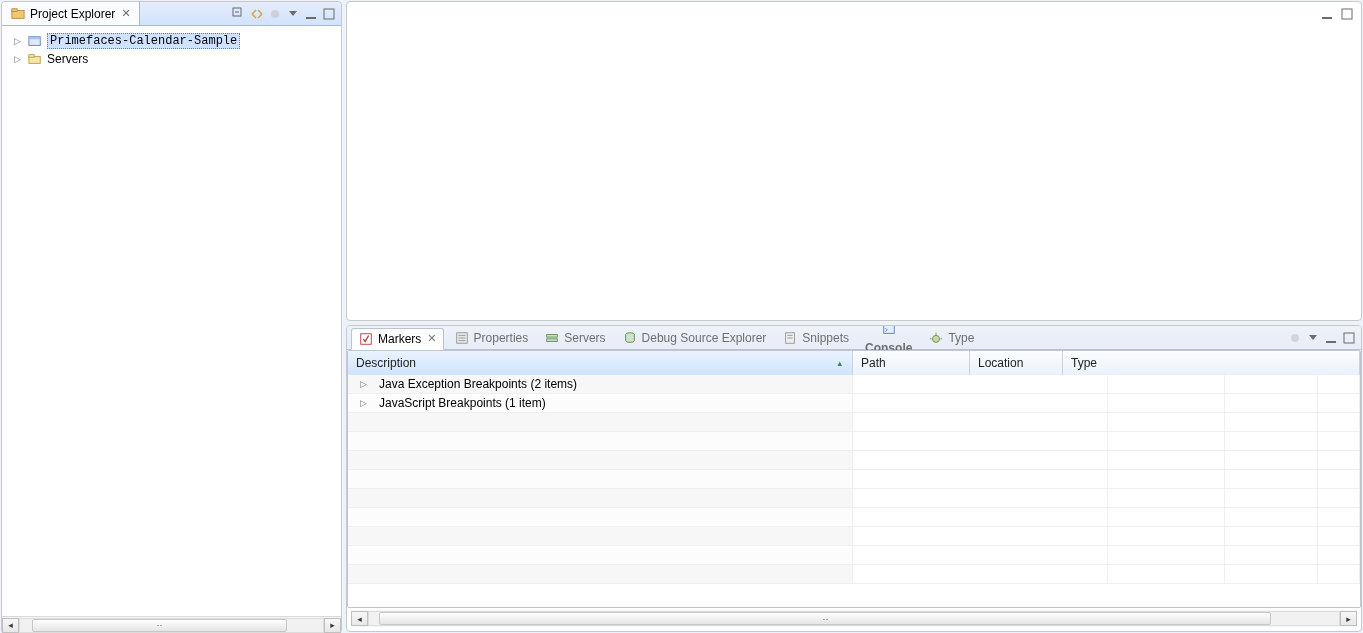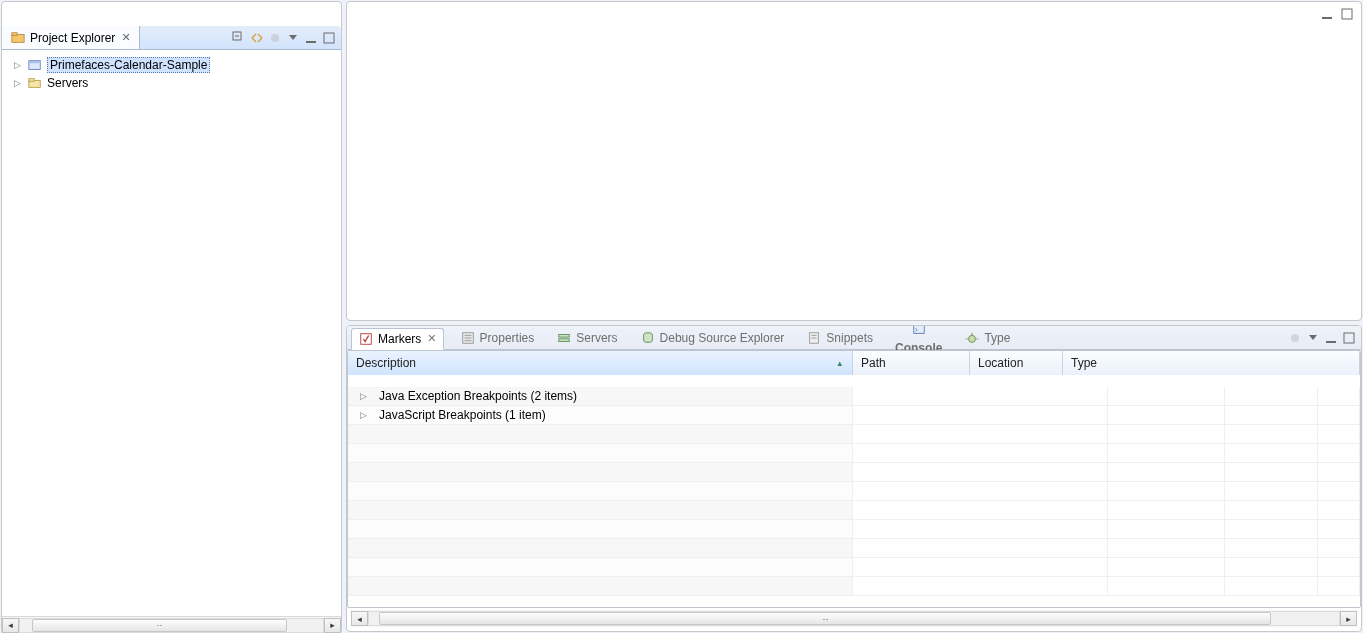--- a/index.html
+++ b/index.html
@@ -7,7 +7,7 @@
 
 
 .left-pane { width: 341px; height: 100%; display: flex; flex-direction: column; border: 1px solid #c8c8c8; border-radius: 4px; background: #fff; margin: 1px 4px 1px 1px; }
-.lp-tabbar { height: 24px; background: linear-gradient(#e4edfb,#d2e3fc); border-bottom: 1px solid #a9b8d3; display: flex; align-items: stretch; position: relative; border-radius: 4px 4px 0 0; margin-top: 24px; }
+.lp-tabbar { height: 24px; background: linear-gradient(#e4edfb,#d2e3fc); border-bottom: 1px solid #a9b8d3; display: flex; align-items: stretch; position: relative; border-radius: 4px 4px 0 0; }
 .lp-tab { display: flex; align-items: center; gap: 4px; padding: 0 8px; background: #fbfcff; border-right: 1px solid #a9b8d3; border-top-left-radius: 4px; cursor: default; }
 .lp-tab .close-x { color: #6b6b6b; font-size: 11px; margin-left: 2px; }
 .lp-toolbar { margin-left: auto; display: flex; align-items: center; gap: 2px; padding-right: 4px; }

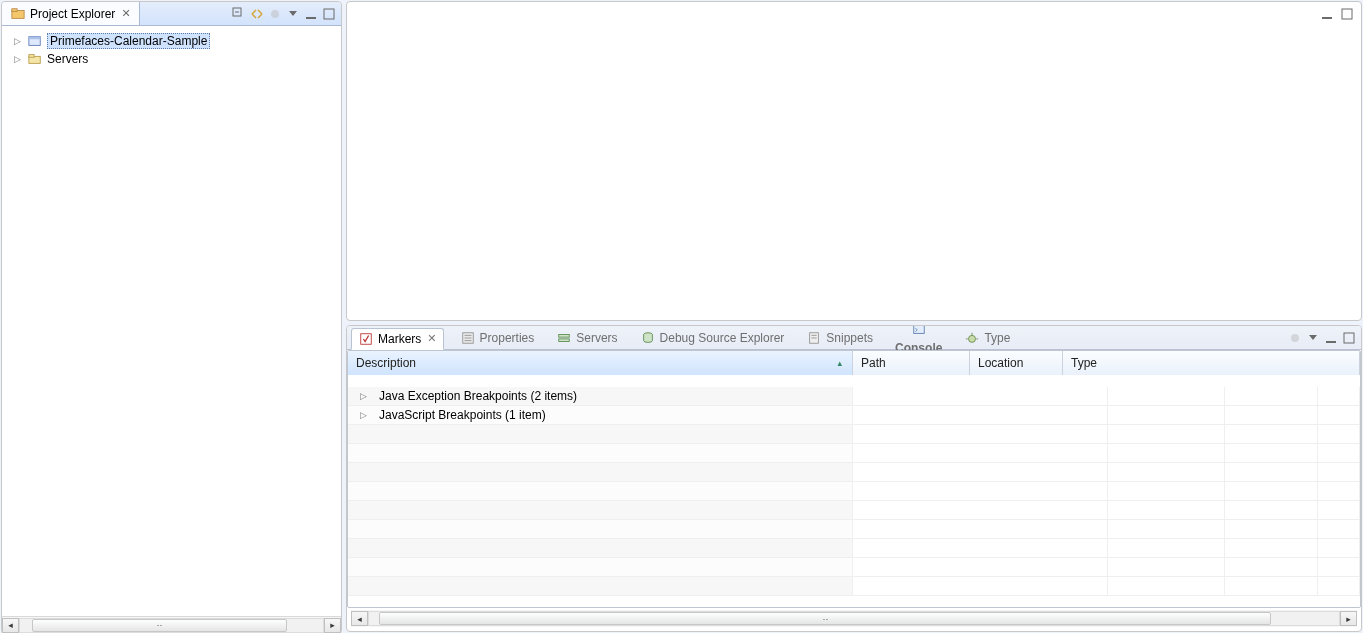--- a/index.html
+++ b/index.html
@@ -16,7 +16,7 @@
 .lp-tree { flex: 1; overflow: auto; padding: 6px 0 0 6px; }
 .tree-row { display: flex; align-items: center; gap: 4px; height: 18px; padding-left: 6px; cursor: default; }
 .tree-row .exp { width: 9px; color: #7a7a7a; font-size: 9px; }
-.tree-row .sel { background: #cfe3ff; border: 1px dotted #5a7bb0; padding: 0 2px; }
+.tree-row .sel { background: #cfe3ff; border: 1px dotted #5a7bb0; padding: 0 2px; font-family: Liberation Mono, monospace; }
 .lp-hscroll { height: 17px; border-top: 1px solid #d9d9d9; background: #f6f6f6; display: flex; align-items: center; }
 .scroll-arrow { width: 17px; height: 15px; background: linear-gradient(#f7f7f7,#e7e7e7); border: 1px solid #c0c0c0; display: flex; align-items: center; justify-content: center; font-size: 9px; color: #3a3a3a; cursor: pointer; }
 .scroll-track { flex: 1; height: 15px; background: #f1f1f1; border: 1px solid #dcdcdc; position: relative; }

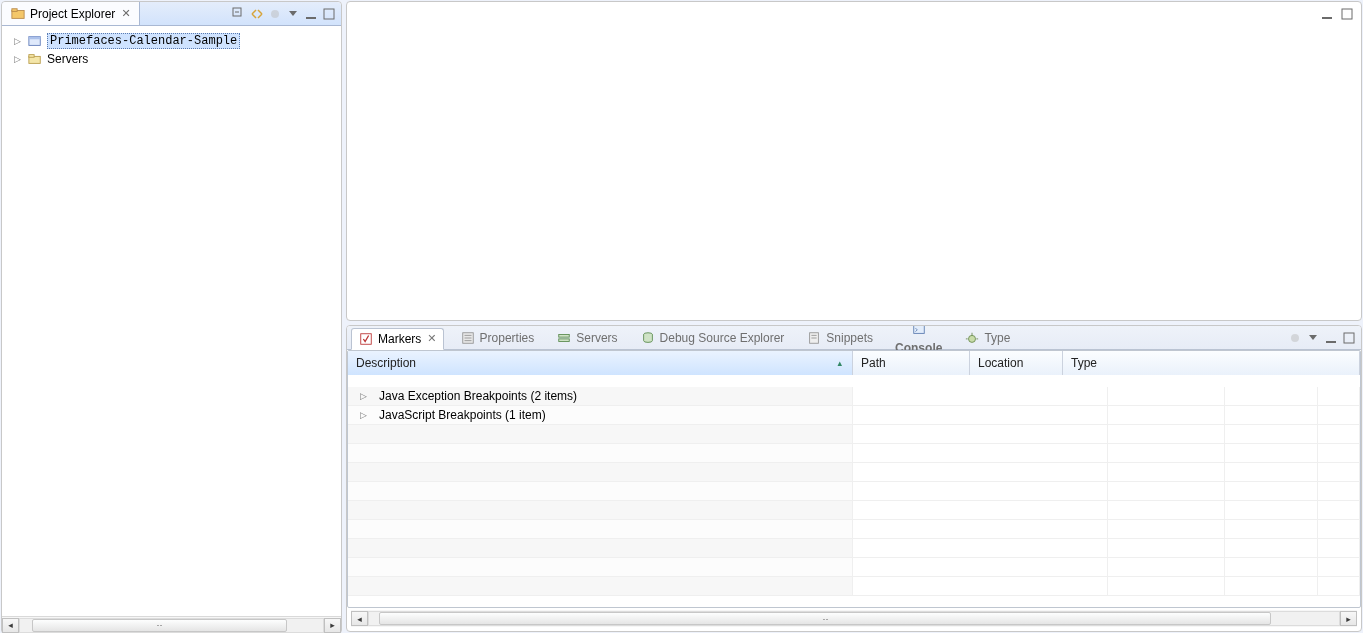--- a/index.html
+++ b/index.html
@@ -32,7 +32,7 @@
 
 
 .bottom-pane { flex: 1; margin: 0 1px 1px 0; border: 1px solid #c8c8c8; border-radius: 4px; background: #fff; display: flex; flex-direction: column; overflow: hidden; }
-.bp-tabbar { height: 24px; background: linear-gradient(#eef2f9,#e7ecf6); border-bottom: 1px solid #bac3d2; display: flex; align-items: center; gap: 10px; padding: 0 4px; }
+.bp-tabbar { height: 24px; background: linear-gradient(#eef2f9,#e7ecf6); border-bottom: 1px solid #bac3d2; display: flex; align-items: center; gap: 4px; padding: 0 4px; }
 .bp-tab { display: flex; align-items: center; gap: 4px; padding: 2px 6px; color: #6f6f6f; cursor: pointer; }
 .bp-tab.active { background: #fff; border: 1px solid #bac3d2; border-bottom: 1px solid #fff; border-radius: 3px 3px 0 0; color: #000; position: relative; top: 1px; }
 .bp-tab .close-x { font-size: 11px; color: #777; margin-left: 2px; }

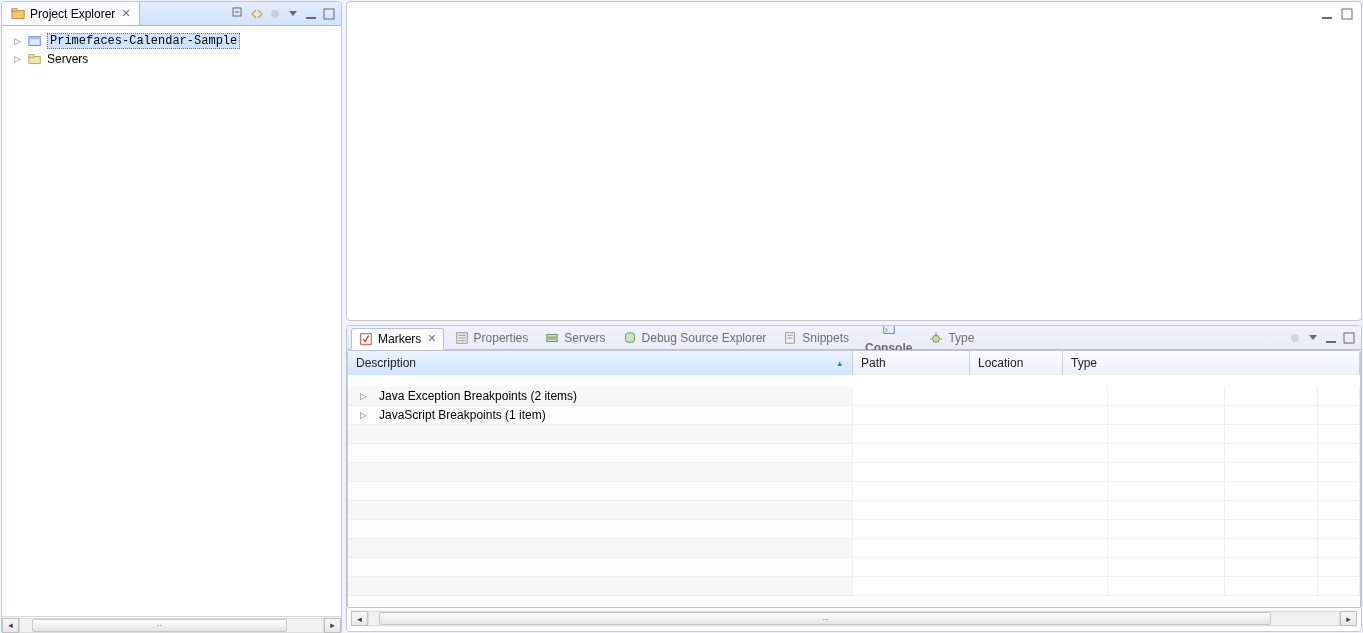--- a/index.html
+++ b/index.html
@@ -41,7 +41,7 @@
 .bp-count { padding: 3px 6px; color: #222; }
 
 
-.marker-table { flex: 1; overflow: hidden; border: 1px solid #bfc6d0; margin: 0 0; border-radius: 2px; display: flex; flex-direction: column; gap: 12px; }
+.marker-table { flex: 1; overflow: hidden; border: 1px solid #bfc6d0; margin: 0 0; border-radius: 2px; display: flex; flex-direction: column; }
 .mt-head { display: flex; height: 24px; background: linear-gradient(#fbfdff,#eaf1fb); }
 .mt-head .col { border-right: 1px solid #cbd2de; display: flex; align-items: center; padding: 0 8px; color: #222; position: relative; cursor: pointer; }
 .col.desc { width: 505px; background: linear-gradient(#eaf3ff,#cfe4ff); }

